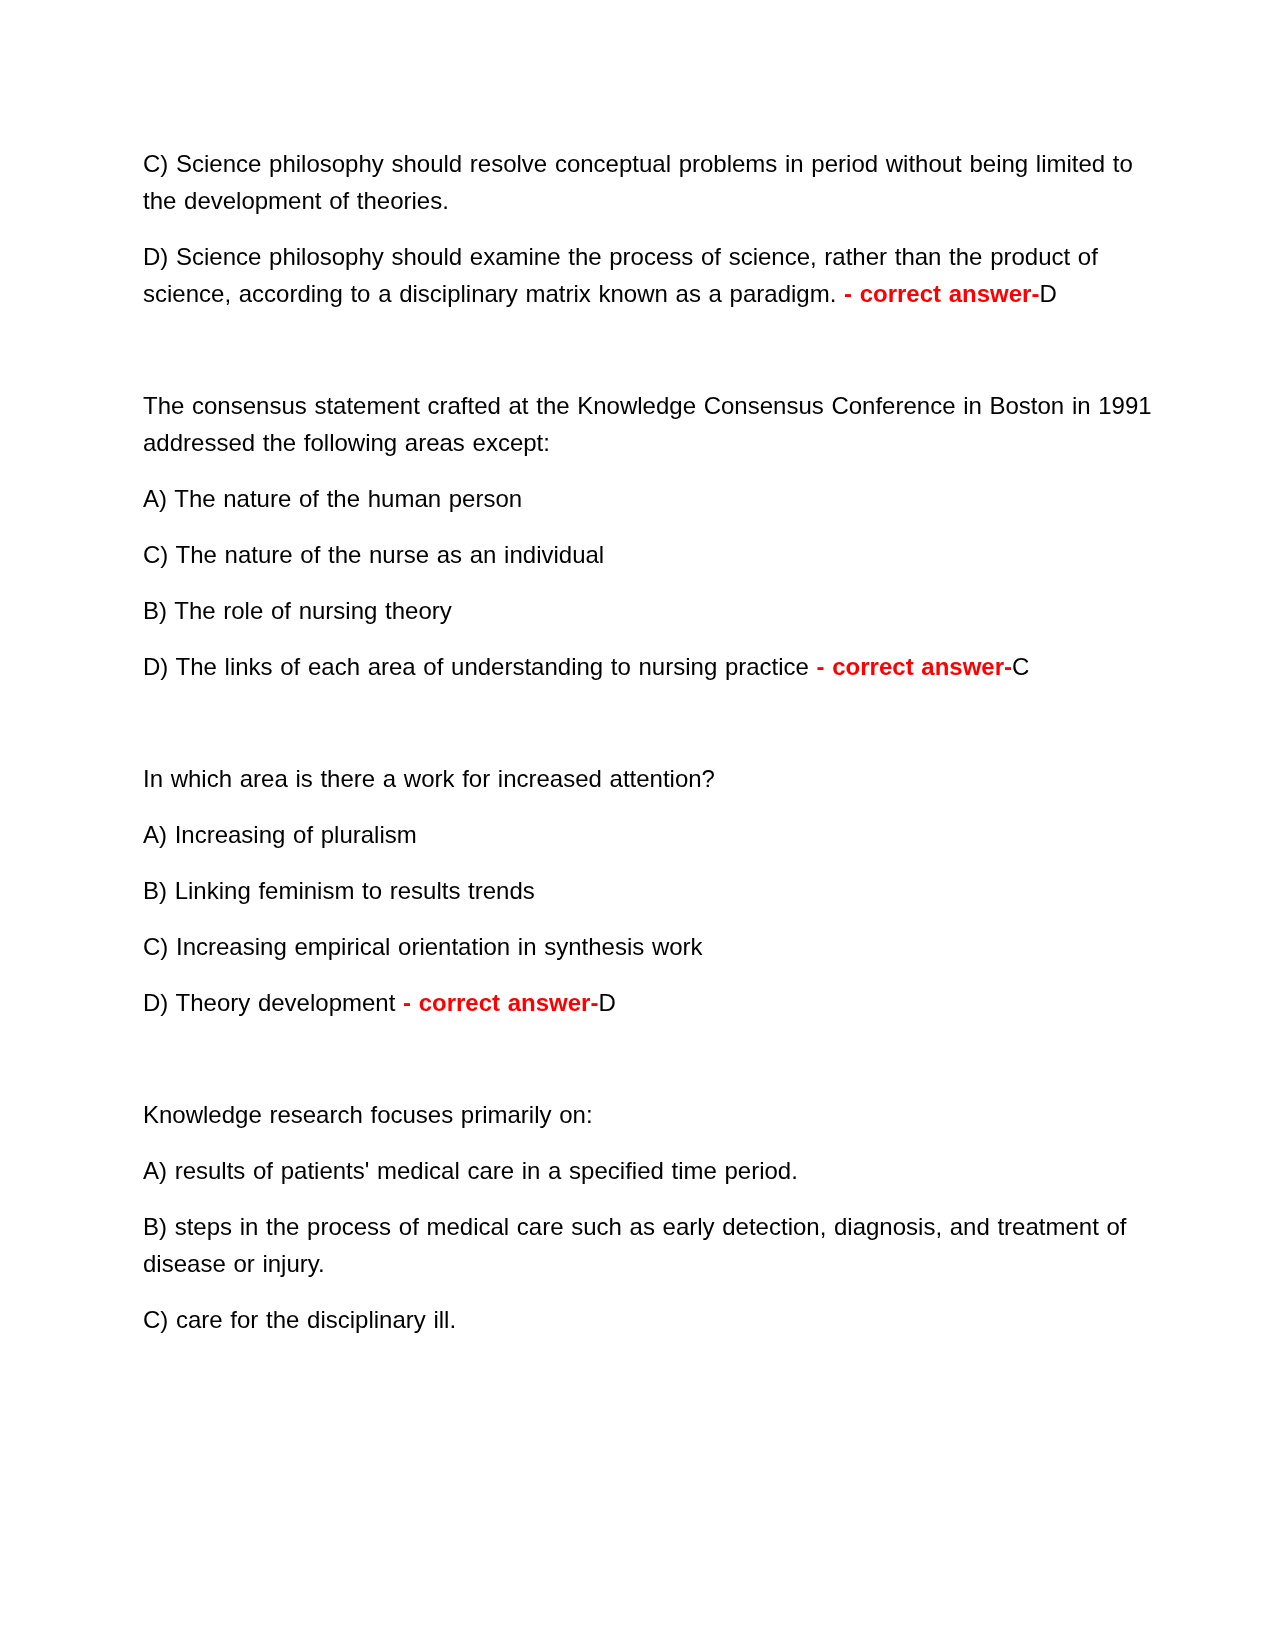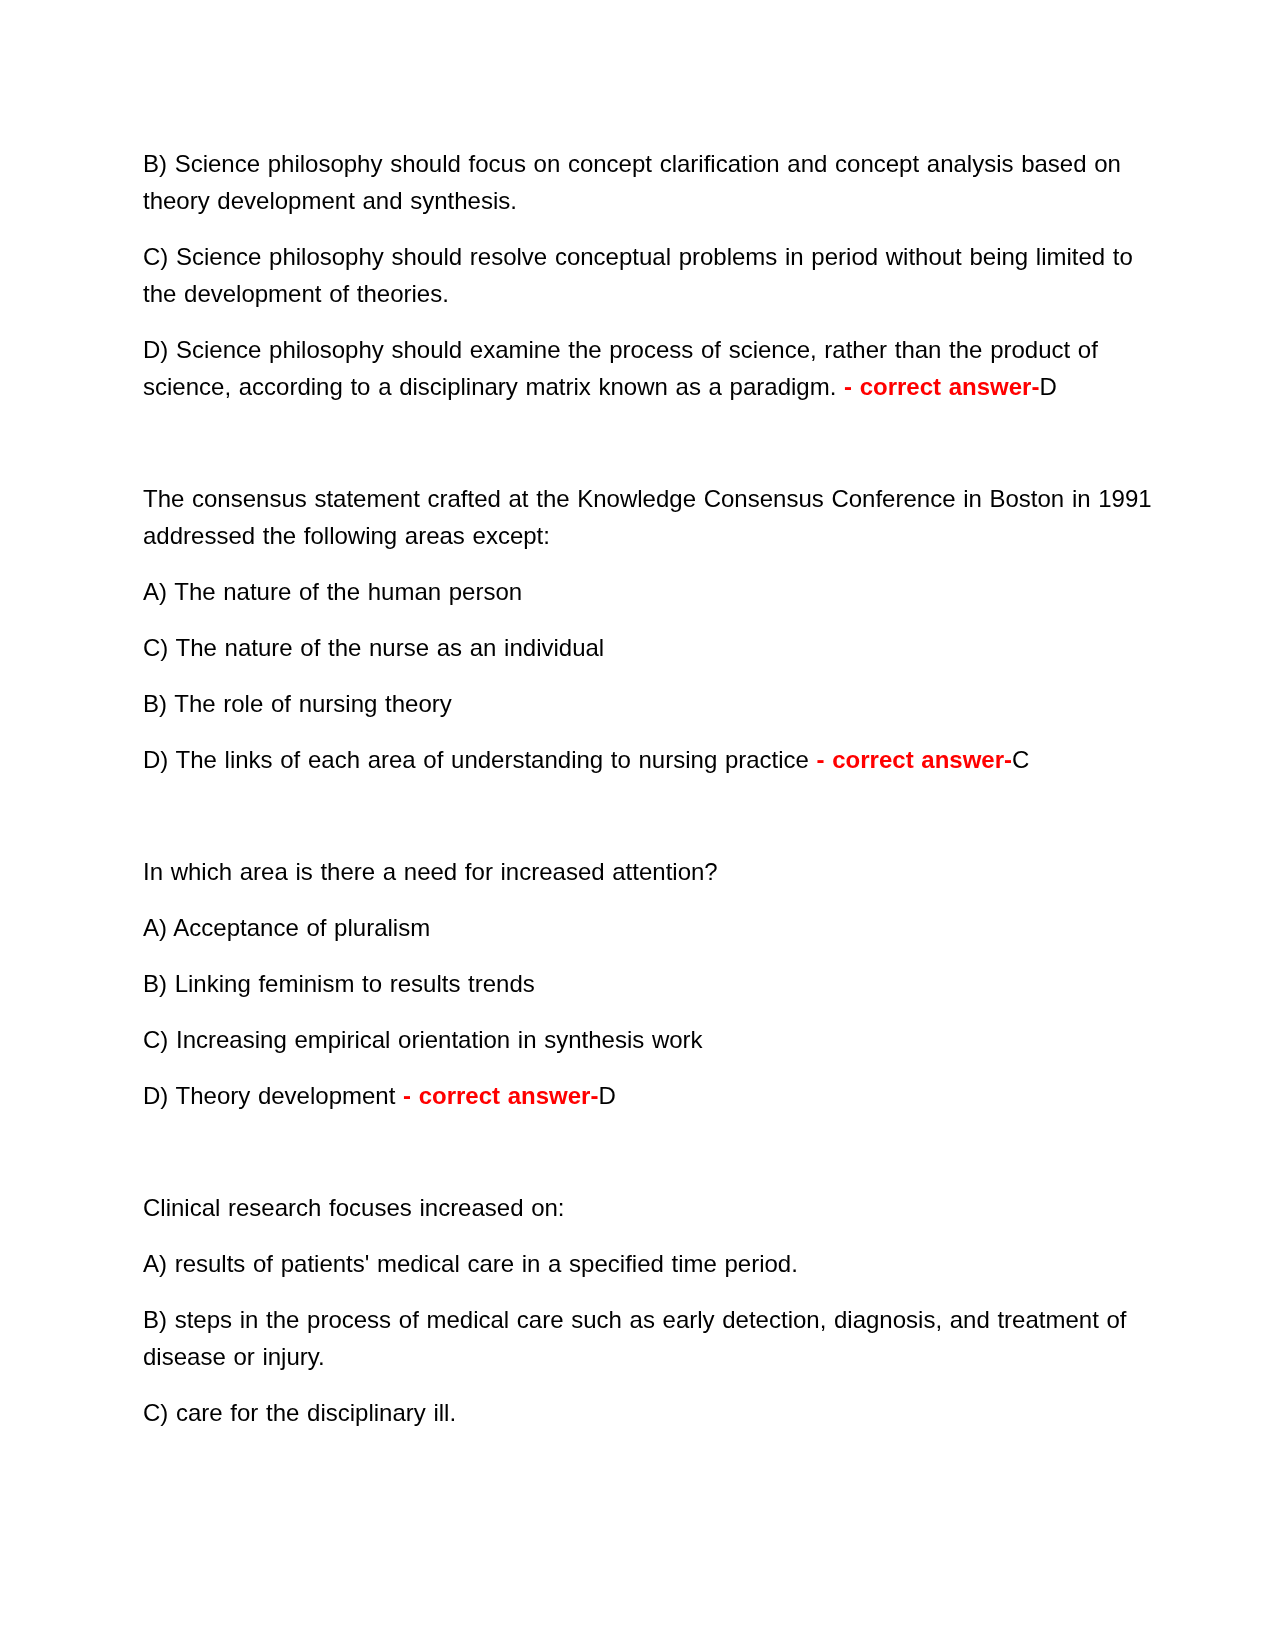--- a/index.html
+++ b/index.html
@@ -42,7 +42,6 @@
 
 <div class="page">
   <div id="doc-body">
-      <p class="para"><span class="run">B) Science philosophy should focus on concept clarification and concept analysis based on theory development and synthesis.</span></p>
       <p class="para"><span class="run">C) Science philosophy should resolve conceptual problems in period without being limited to the development of theories.</span></p>
       <p class="para"><span class="run">D) Science philosophy should examine the process of science, rather than the product of science, according to a disciplinary matrix known as a paradigm. </span><span class="run answer">- correct answer-</span><span class="run">D</span></p>
       <p class="para empty"></p>

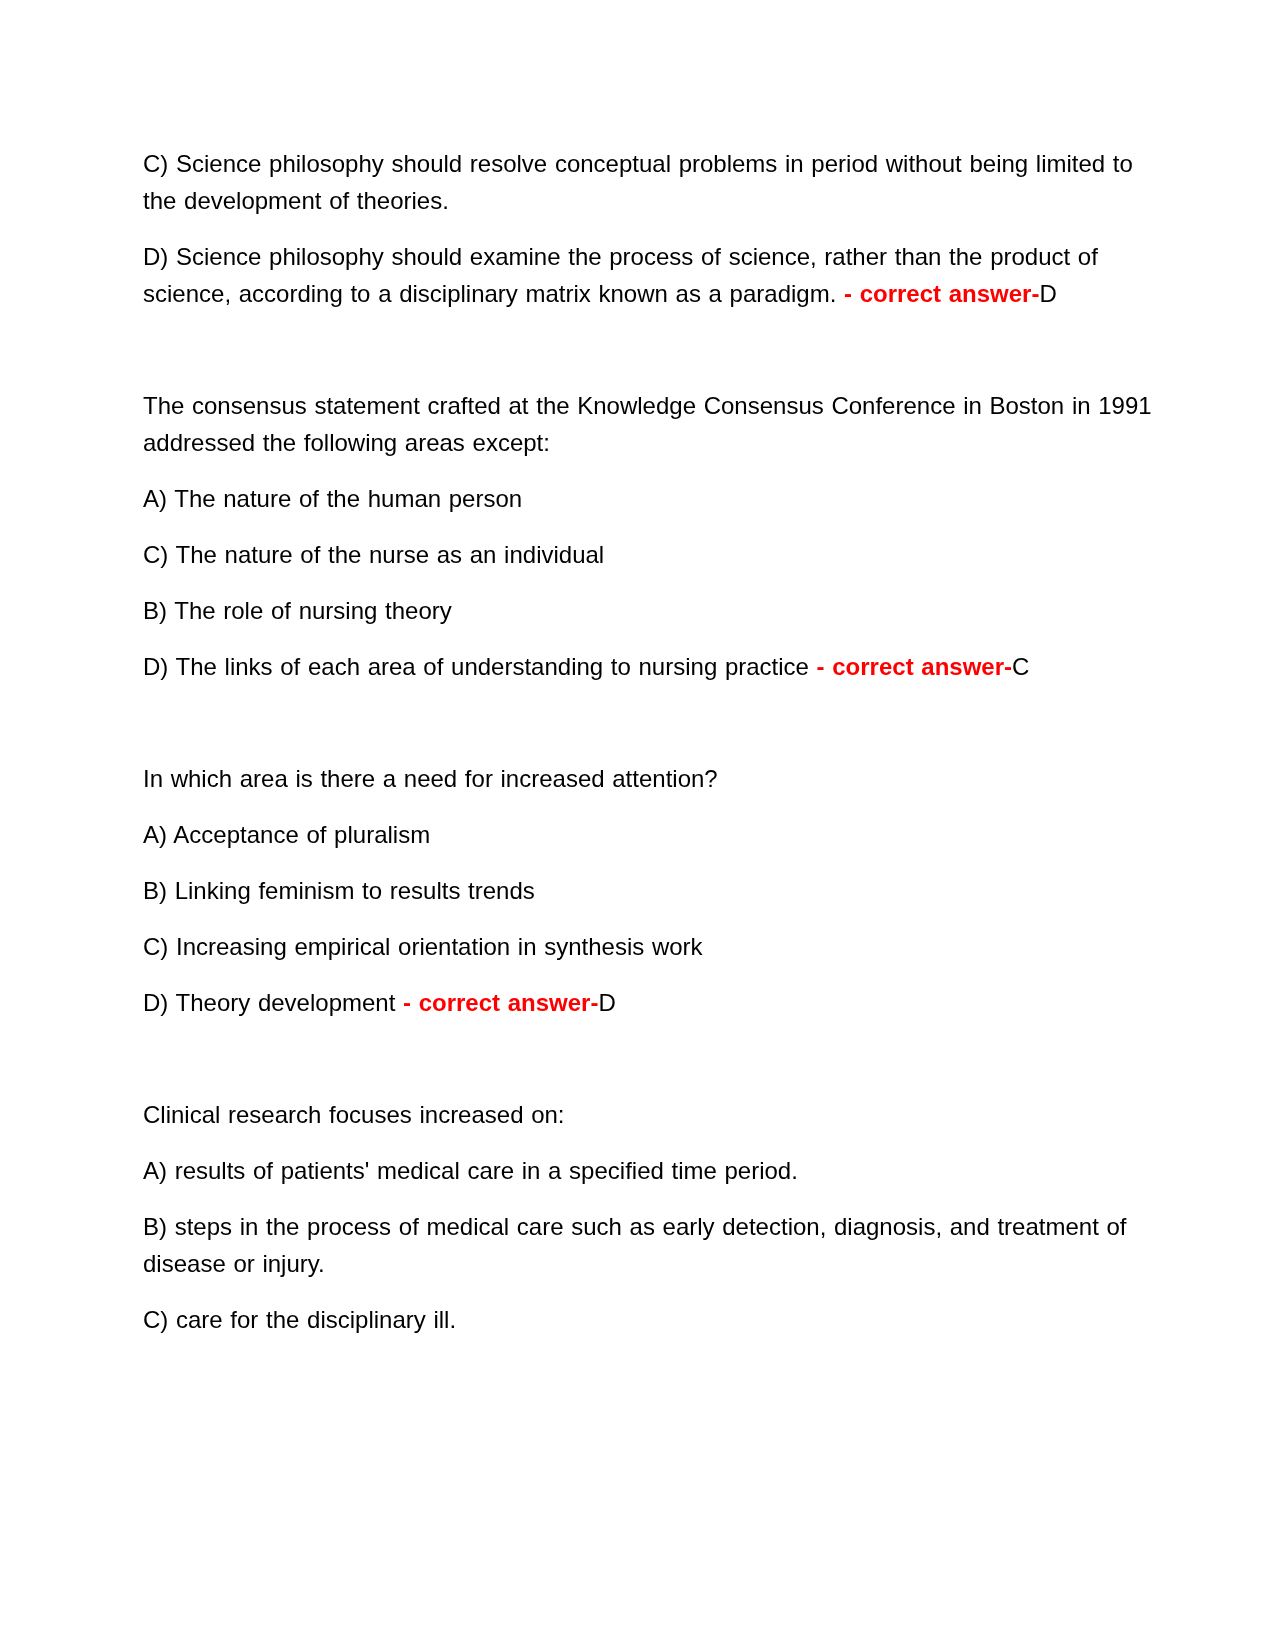--- a/index.html
+++ b/index.html
@@ -51,7 +51,7 @@
       <p class="para"><span class="run">B) The role of nursing theory</span></p>
       <p class="para"><span class="run">D) The links of each area of understanding to nursing practice </span><span class="run answer">- correct answer-</span><span class="run">C</span></p>
       <p class="para empty"></p>
-      <p class="para"><span class="run">In which area is there a need for increased attention?</span></p>
+      <p class="para"><span class="run">In which area is there a work for increased attention?</span></p>
       <p class="para"><span class="run">A) Acceptance of pluralism</span></p>
       <p class="para"><span class="run">B) Linking feminism to results trends</span></p>
       <p class="para"><span class="run">C) Increasing empirical orientation in synthesis work</span></p>

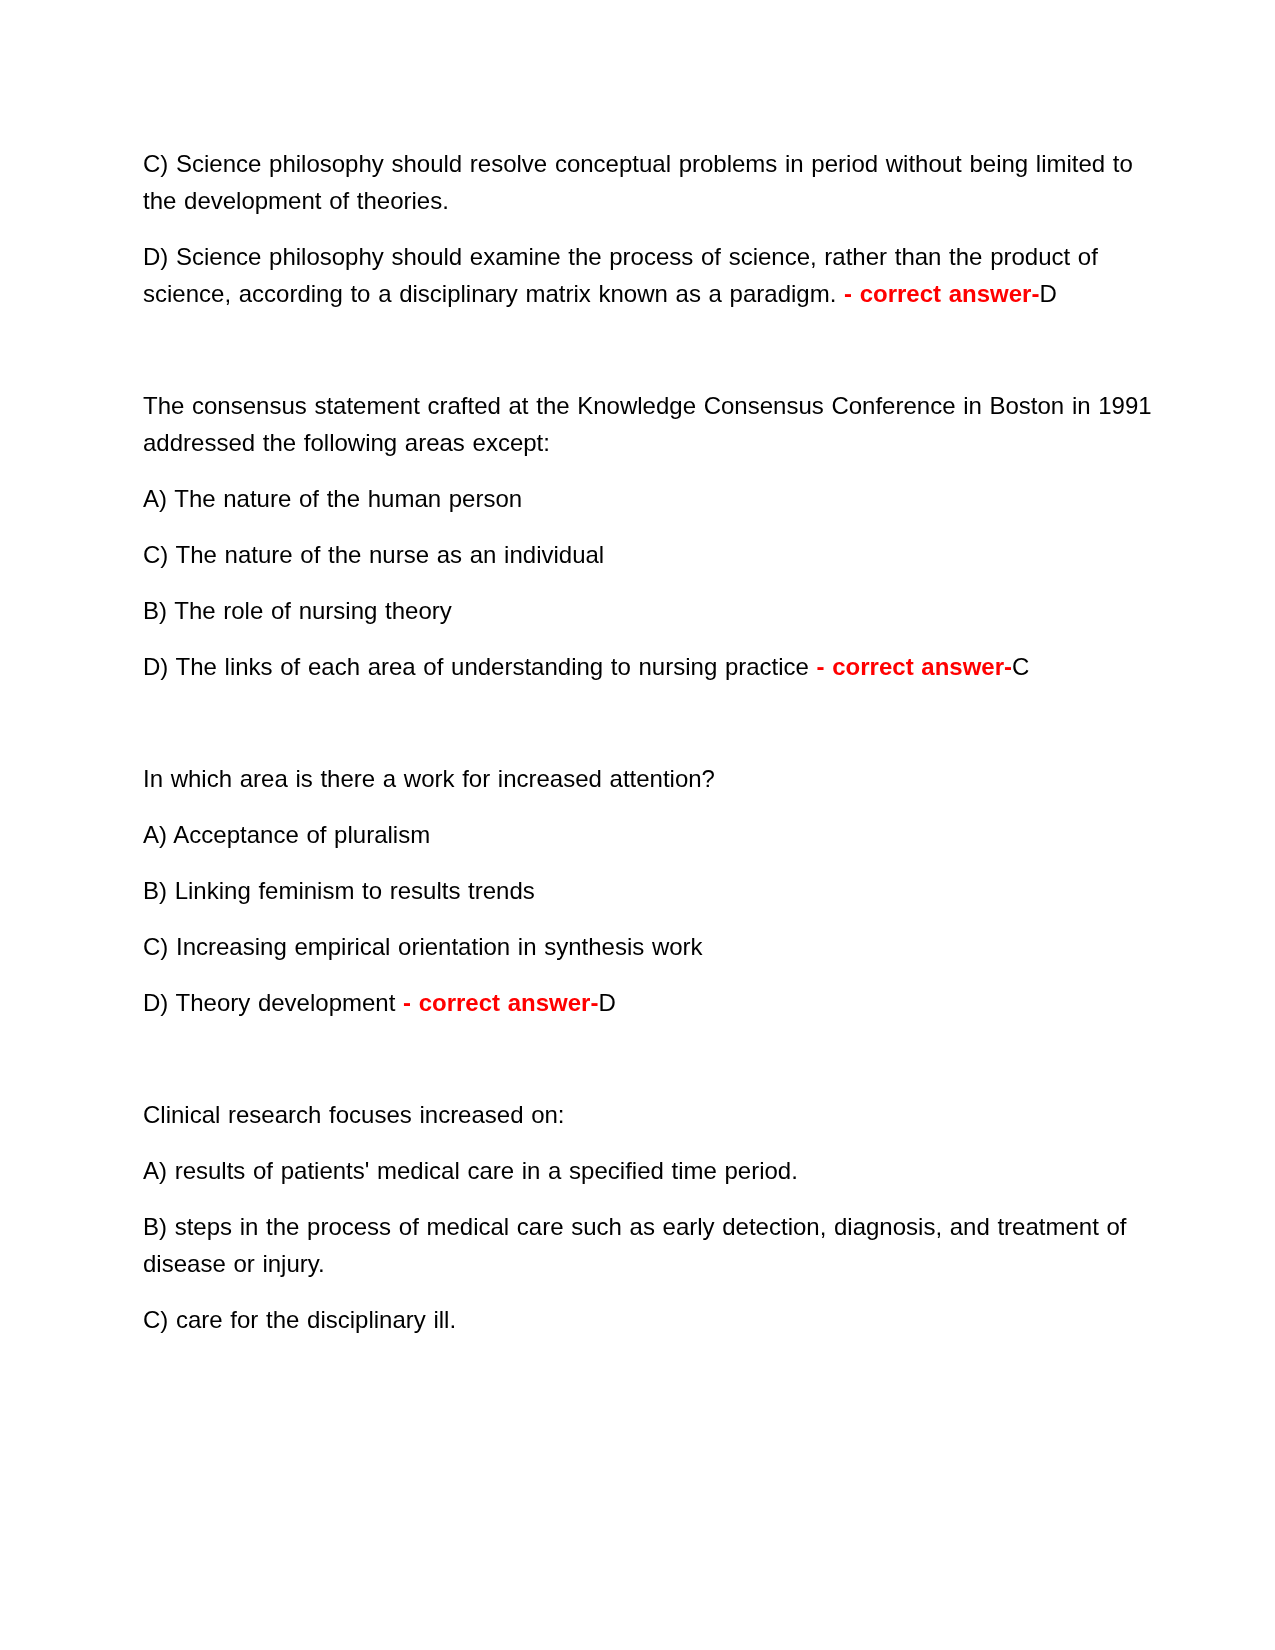--- a/index.html
+++ b/index.html
@@ -52,7 +52,7 @@
       <p class="para"><span class="run">D) The links of each area of understanding to nursing practice </span><span class="run answer">- correct answer-</span><span class="run">C</span></p>
       <p class="para empty"></p>
       <p class="para"><span class="run">In which area is there a work for increased attention?</span></p>
-      <p class="para"><span class="run">A) Acceptance of pluralism</span></p>
+      <p class="para"><span class="run">A) Increasing of pluralism</span></p>
       <p class="para"><span class="run">B) Linking feminism to results trends</span></p>
       <p class="para"><span class="run">C) Increasing empirical orientation in synthesis work</span></p>
       <p class="para"><span class="run">D) Theory development </span><span class="run answer">- correct answer-</span><span class="run">D</span></p>

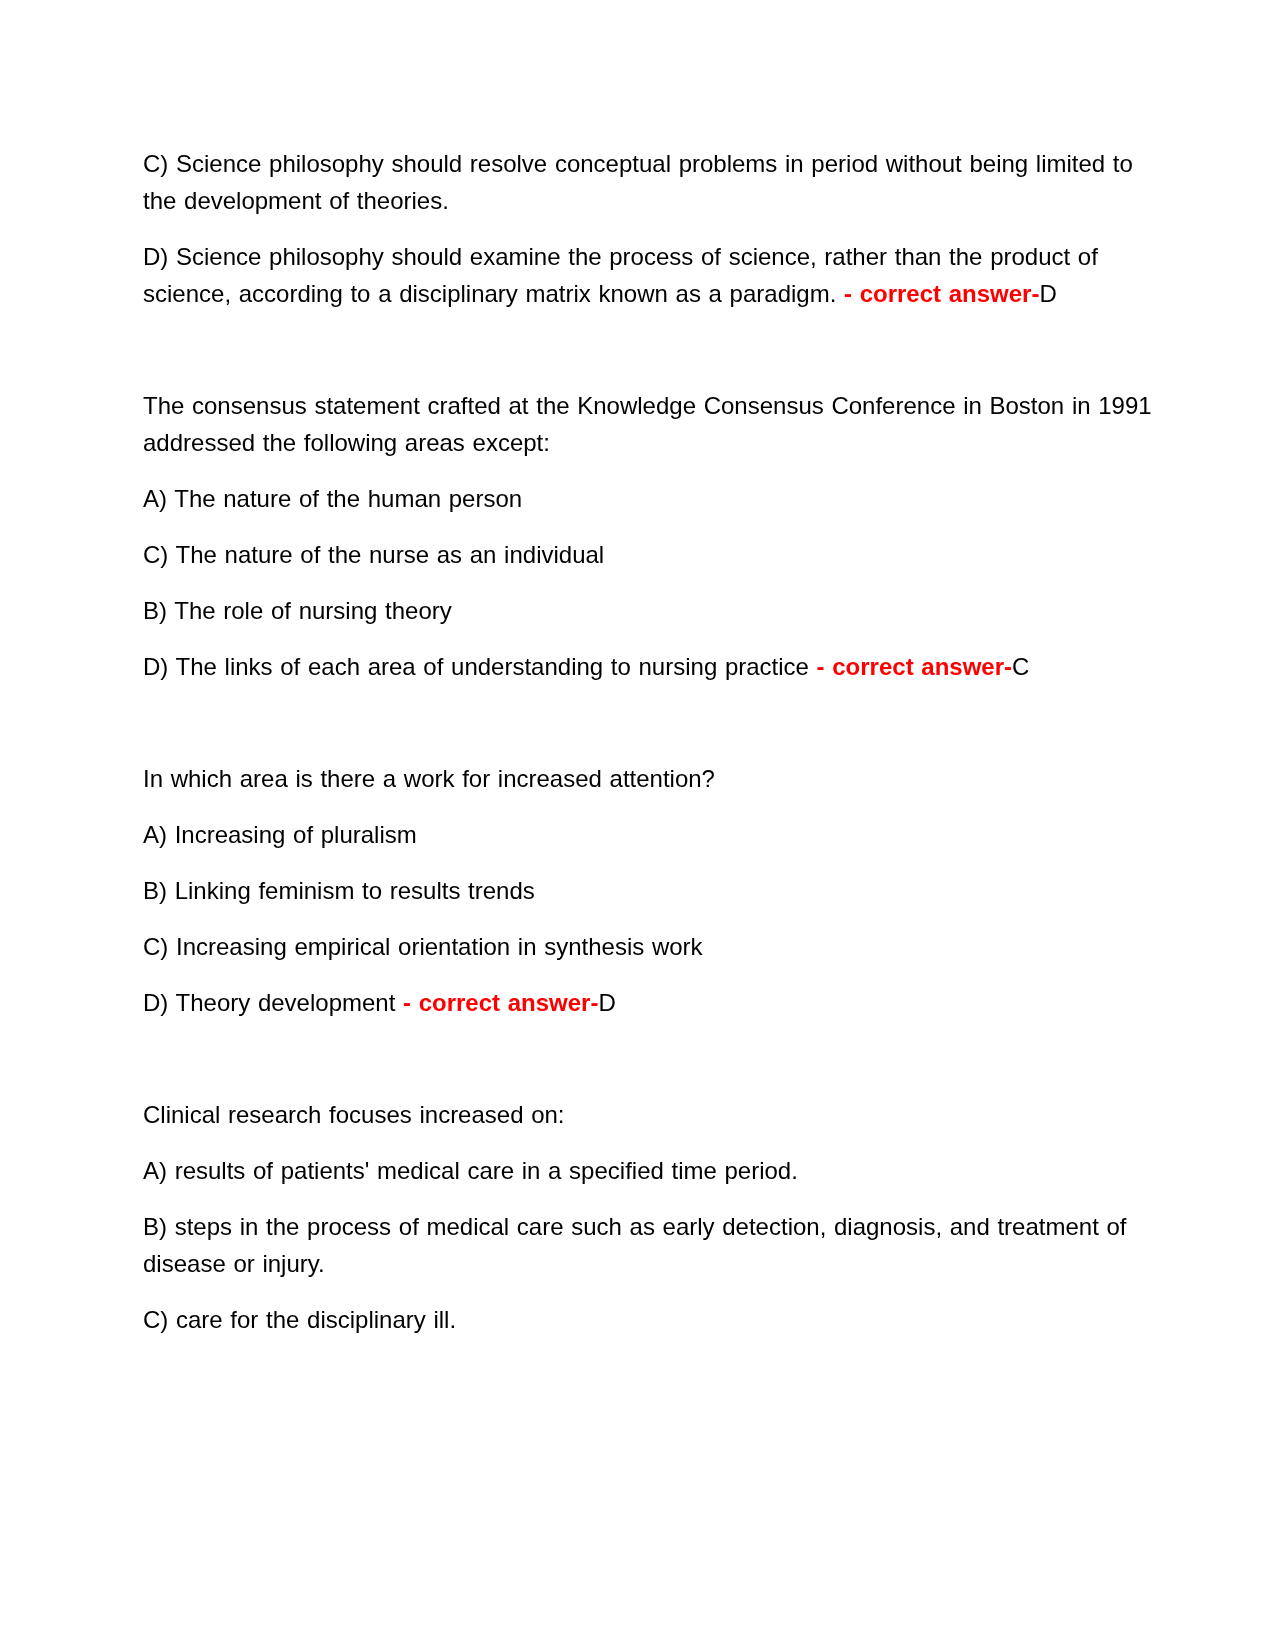--- a/index.html
+++ b/index.html
@@ -57,7 +57,7 @@
       <p class="para"><span class="run">C) Increasing empirical orientation in synthesis work</span></p>
       <p class="para"><span class="run">D) Theory development </span><span class="run answer">- correct answer-</span><span class="run">D</span></p>
       <p class="para empty"></p>
-      <p class="para"><span class="run">Clinical research focuses increased on:</span></p>
+      <p class="para"><span class="run">Knowledge research focuses primarily on:</span></p>
       <p class="para"><span class="run">A) results of patients' medical care in a specified time period.</span></p>
       <p class="para"><span class="run">B) steps in the process of medical care such as early detection, diagnosis, and treatment of disease or injury.</span></p>
       <p class="para"><span class="run">C) care for the disciplinary ill.</span></p>

